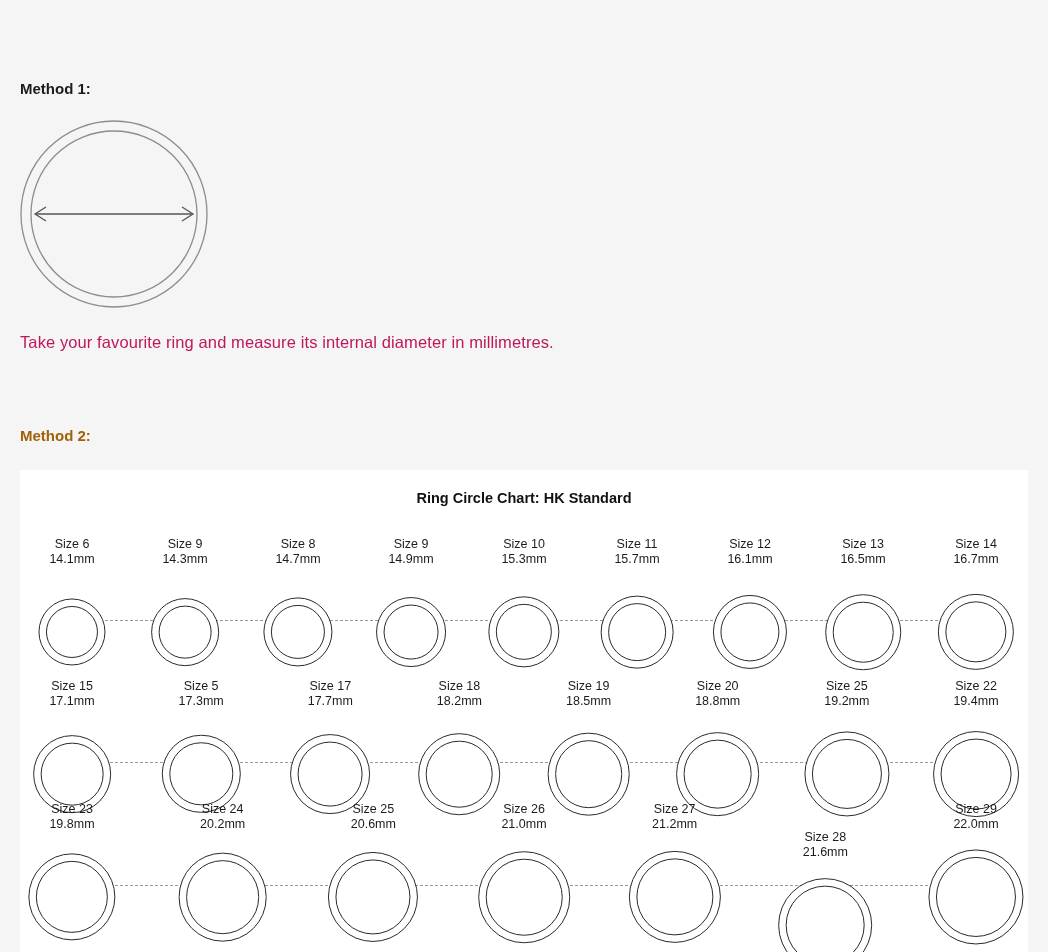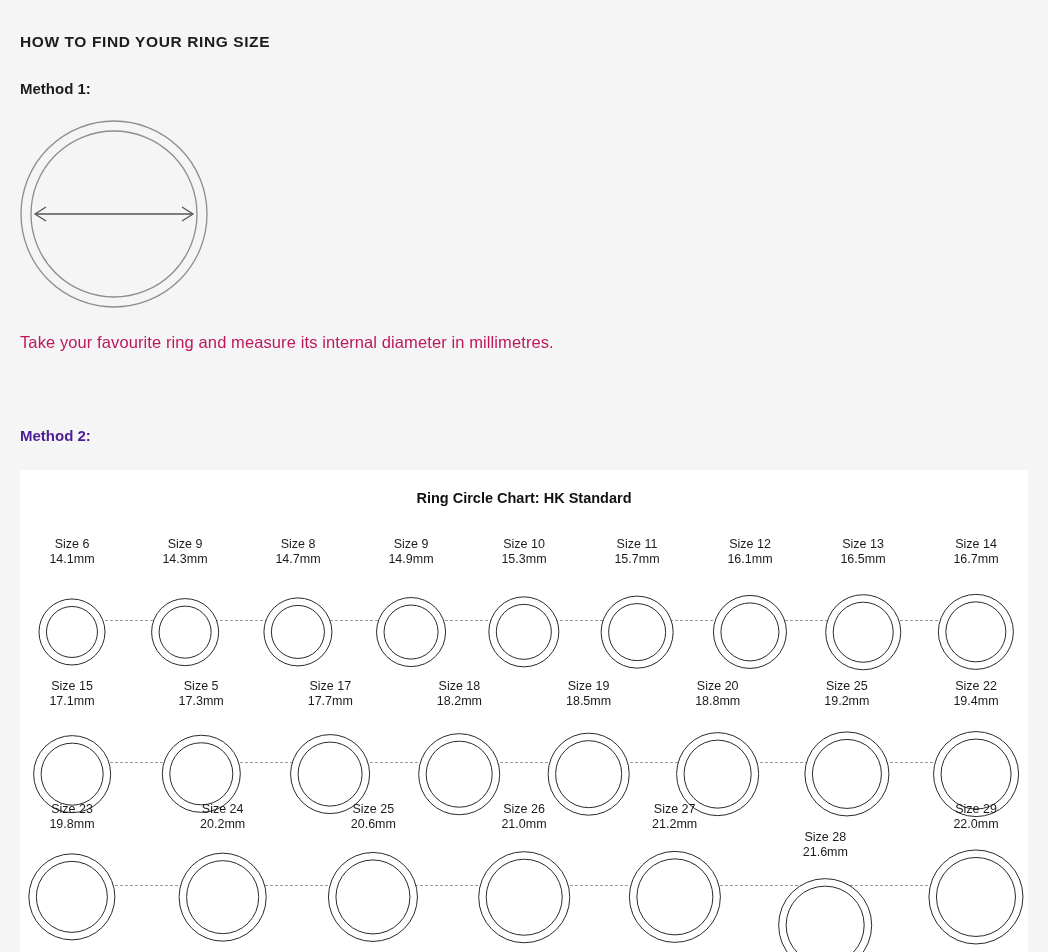--- a/index.html
+++ b/index.html
@@ -140,7 +140,6 @@
 
 <div class="page">
 
-  <div class="heading">HOW TO FIND YOUR RING SIZE</div>
 
   <div class="method1-label">Method 1:</div>
 

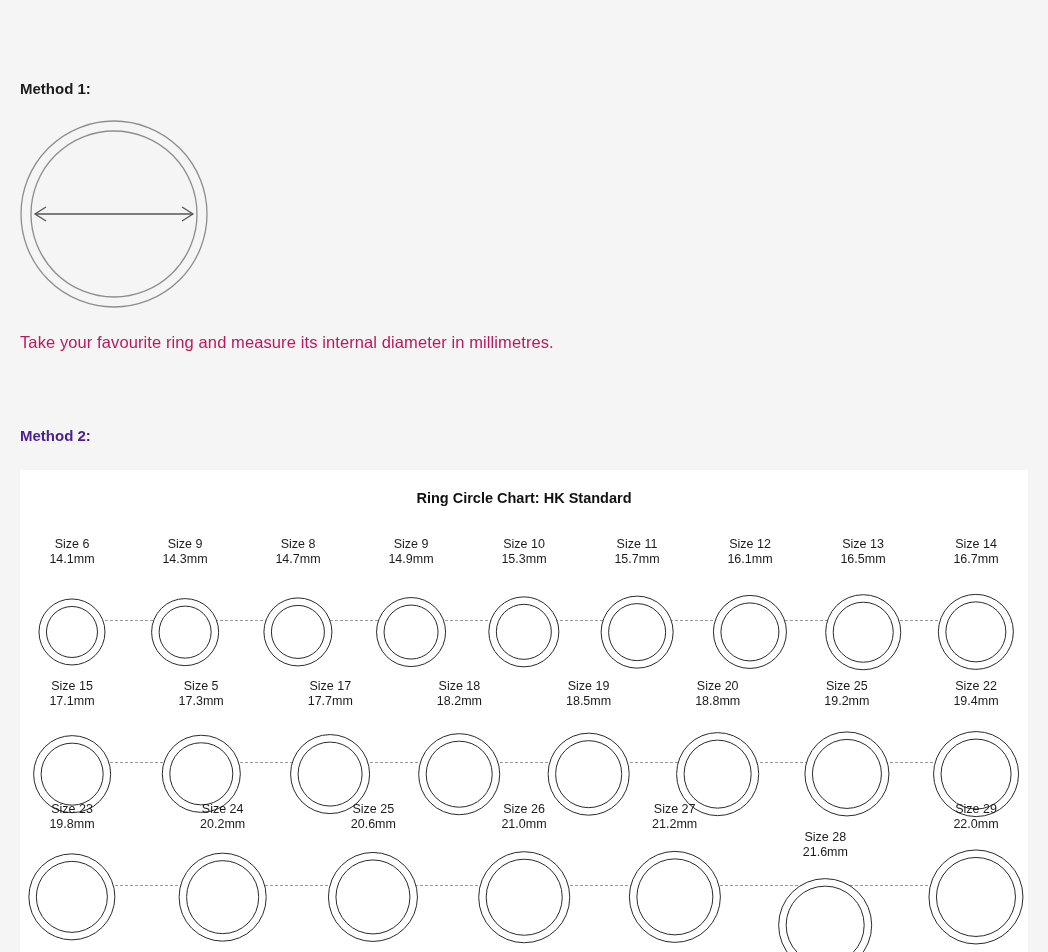--- a/index.html
+++ b/index.html
@@ -43,7 +43,7 @@
     top: 427px;
     font-size: 15px;
     font-weight: bold;
-    color: #4c1d95;
+    color: #a16207;
   }
   .ring-diagram {
     position: absolute;

